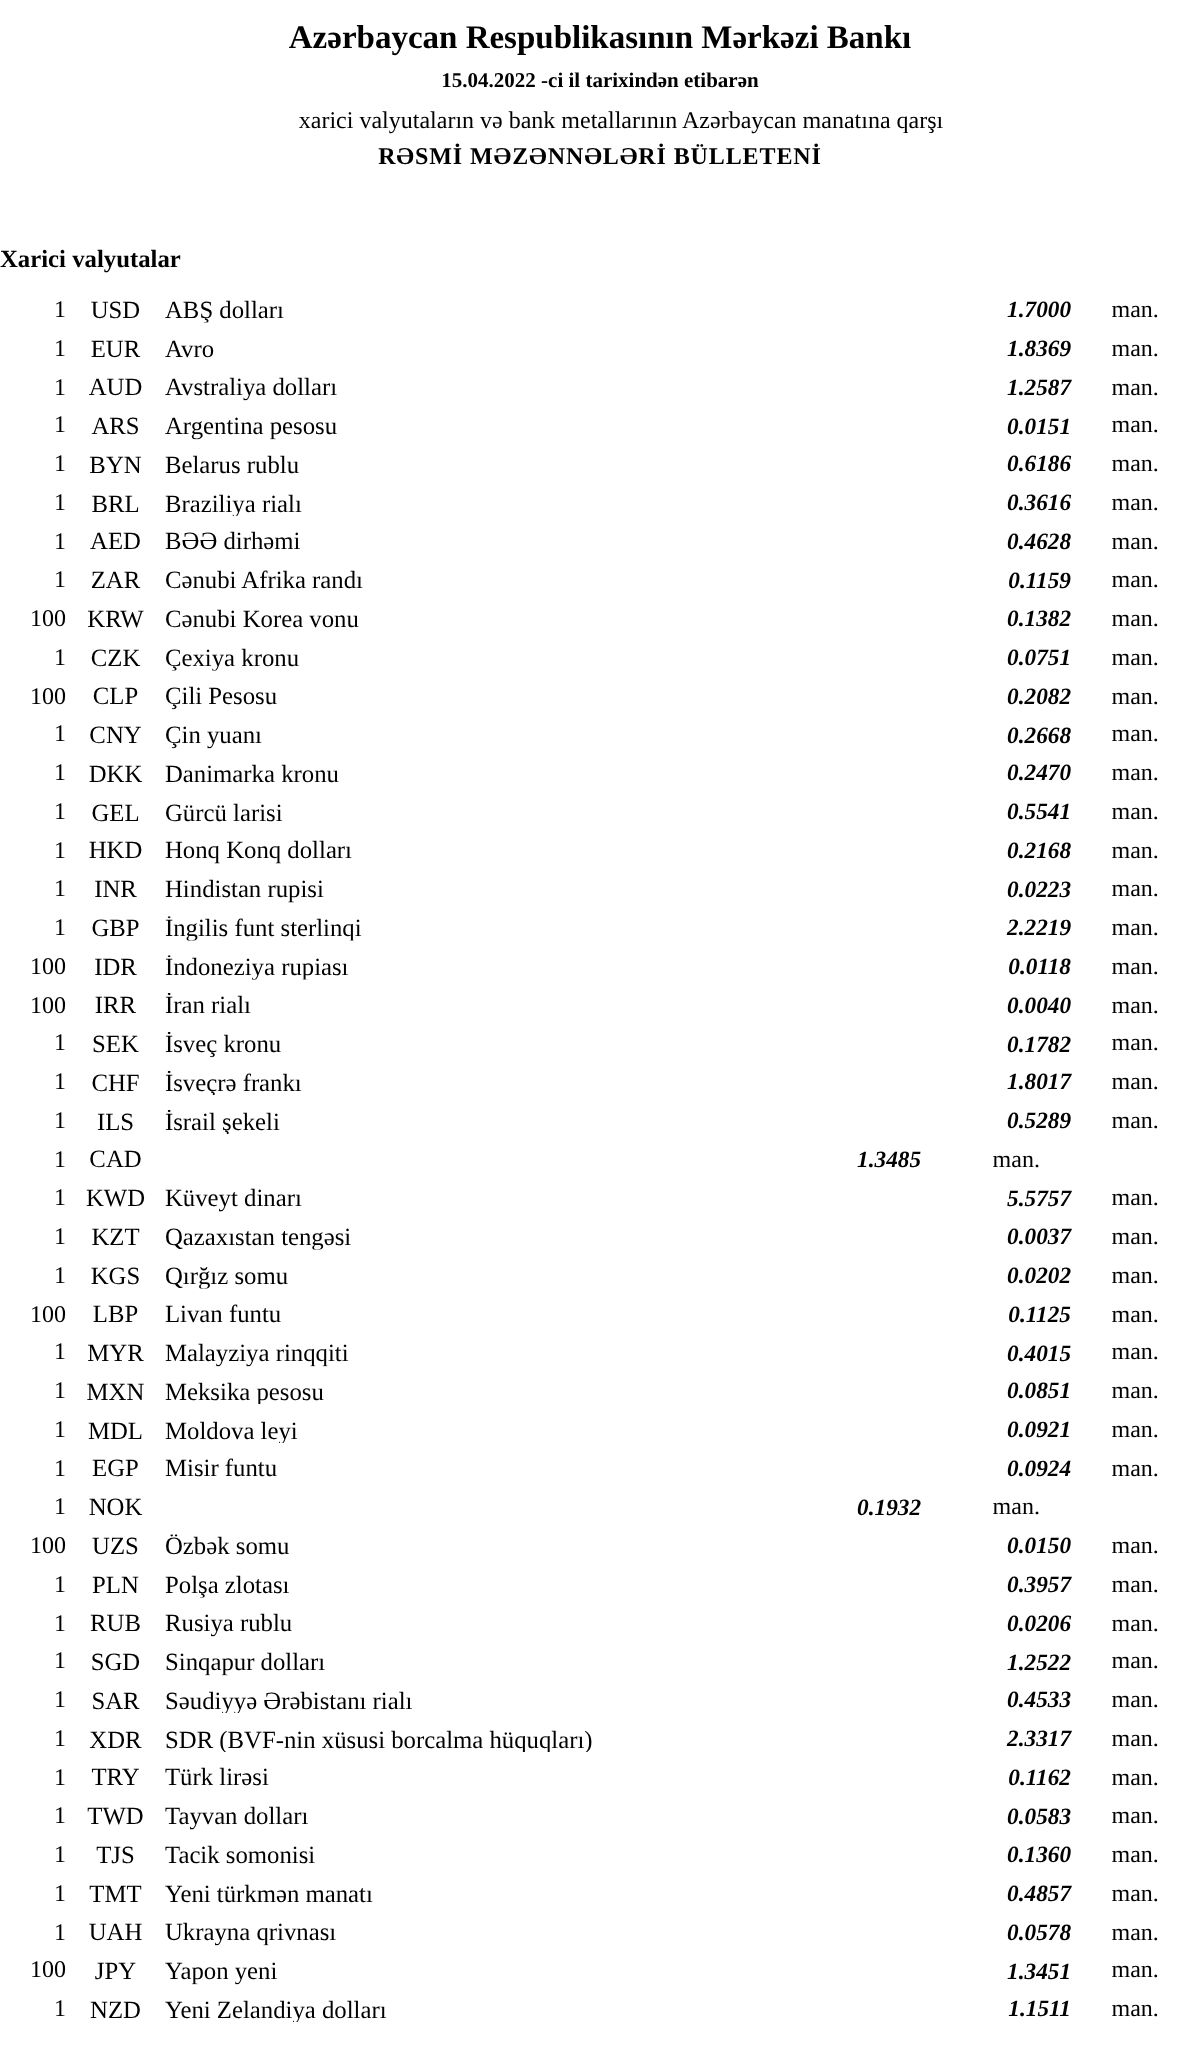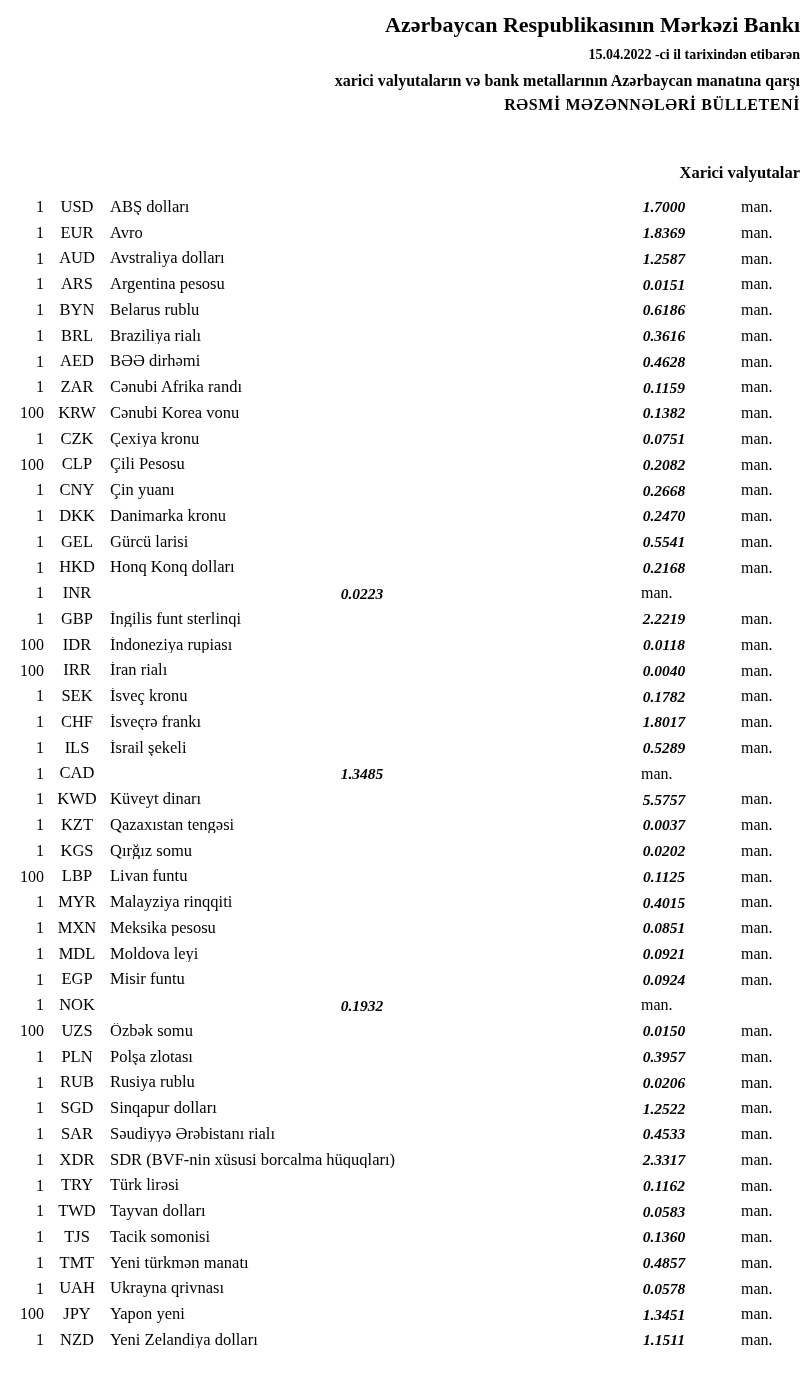--- a/index.html
+++ b/index.html
@@ -21,7 +21,7 @@
     padding-top: 12px;
   }
   .doc-header {
-    text-align: right;
+    text-align: center;
   }
   .doc-title {
     font-size: 22px;

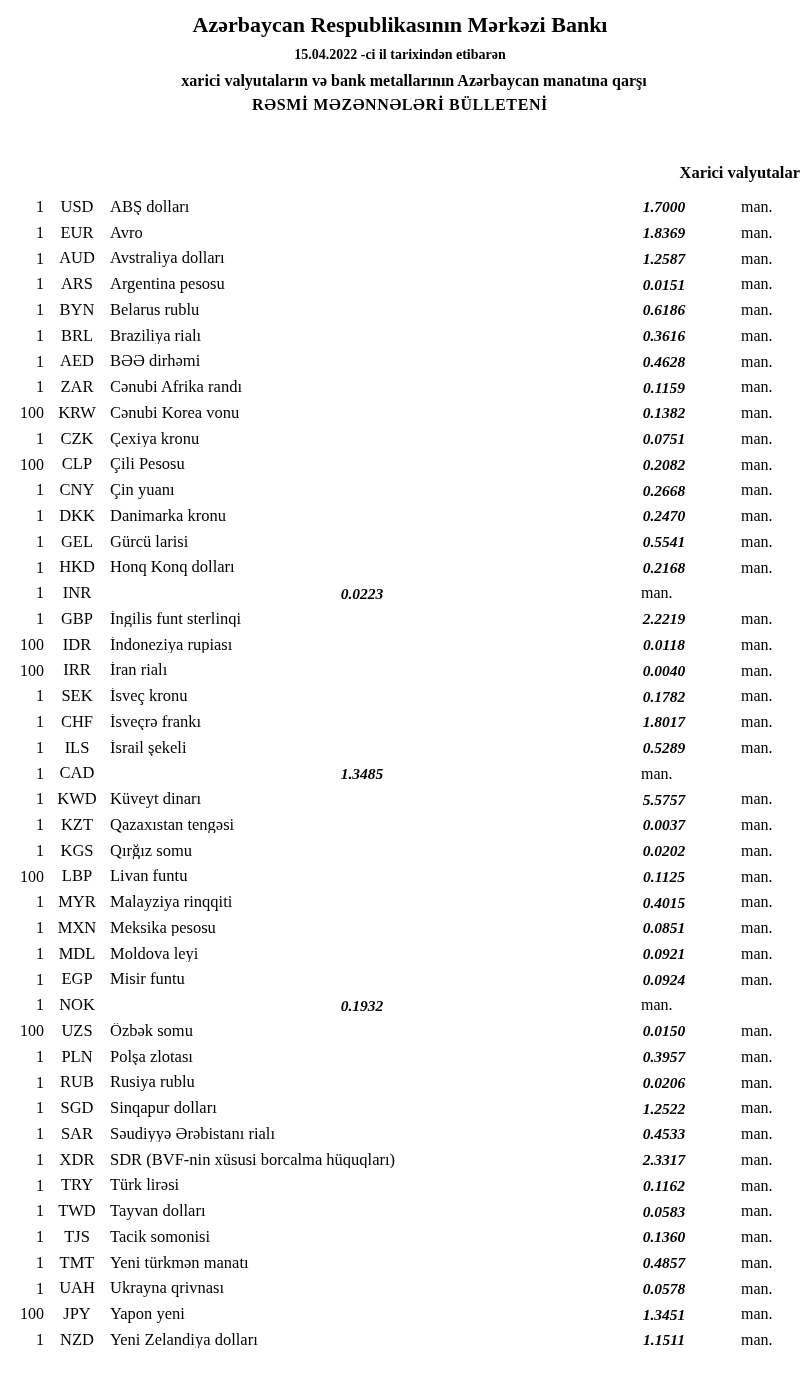--- a/index.html
+++ b/index.html
@@ -37,7 +37,7 @@
   }
   .doc-sub1 {
     font-size: 16px;
-    font-weight: bold;
+    font-weight: normal;
     margin-top: 7px;
     line-height: 1.2;
     padding-left: 28px;

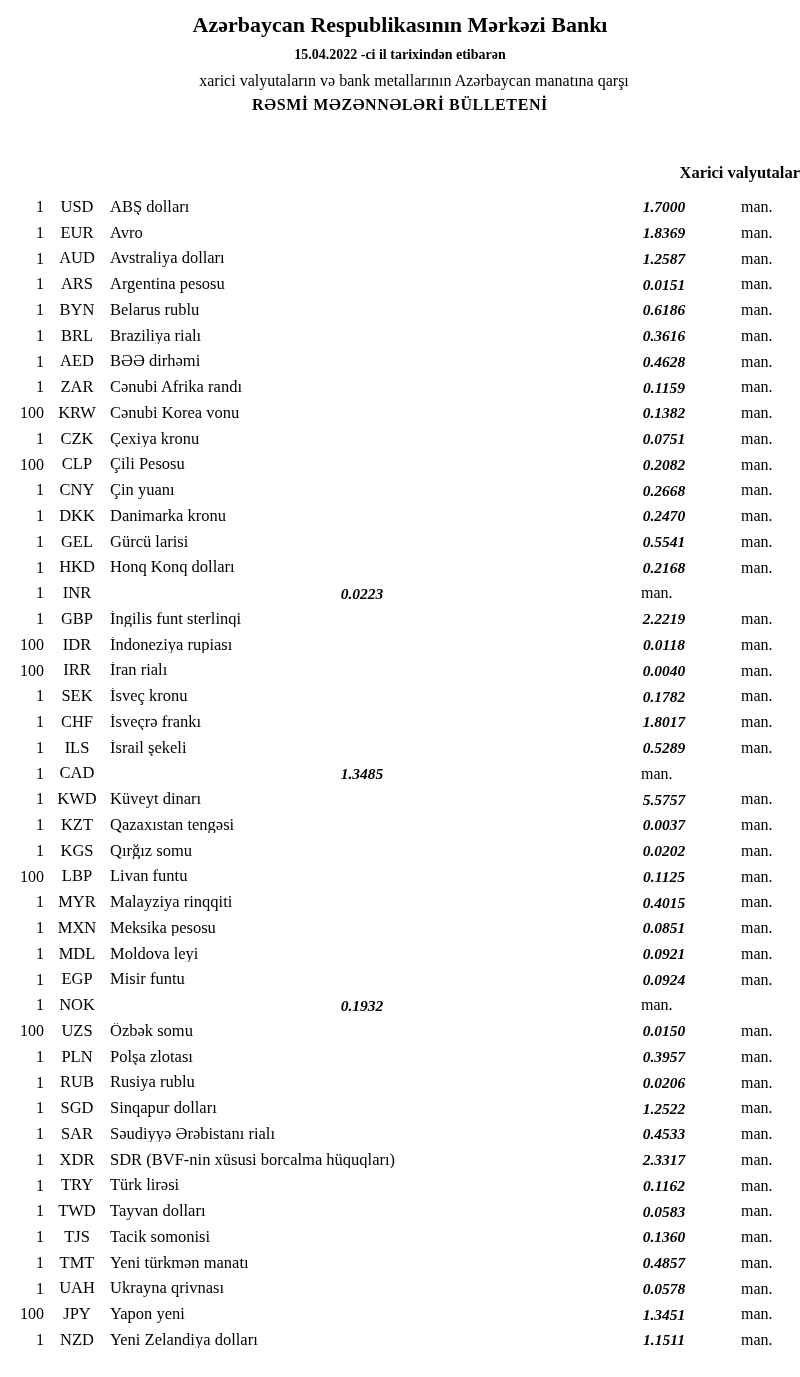--- a/index.html
+++ b/index.html
@@ -50,7 +50,7 @@
     line-height: 1.2;
   }
   .section-title {
-    text-align: right;
+    text-align: left;
     font-size: 16.5px;
     font-weight: bold;
     margin-top: 48px;

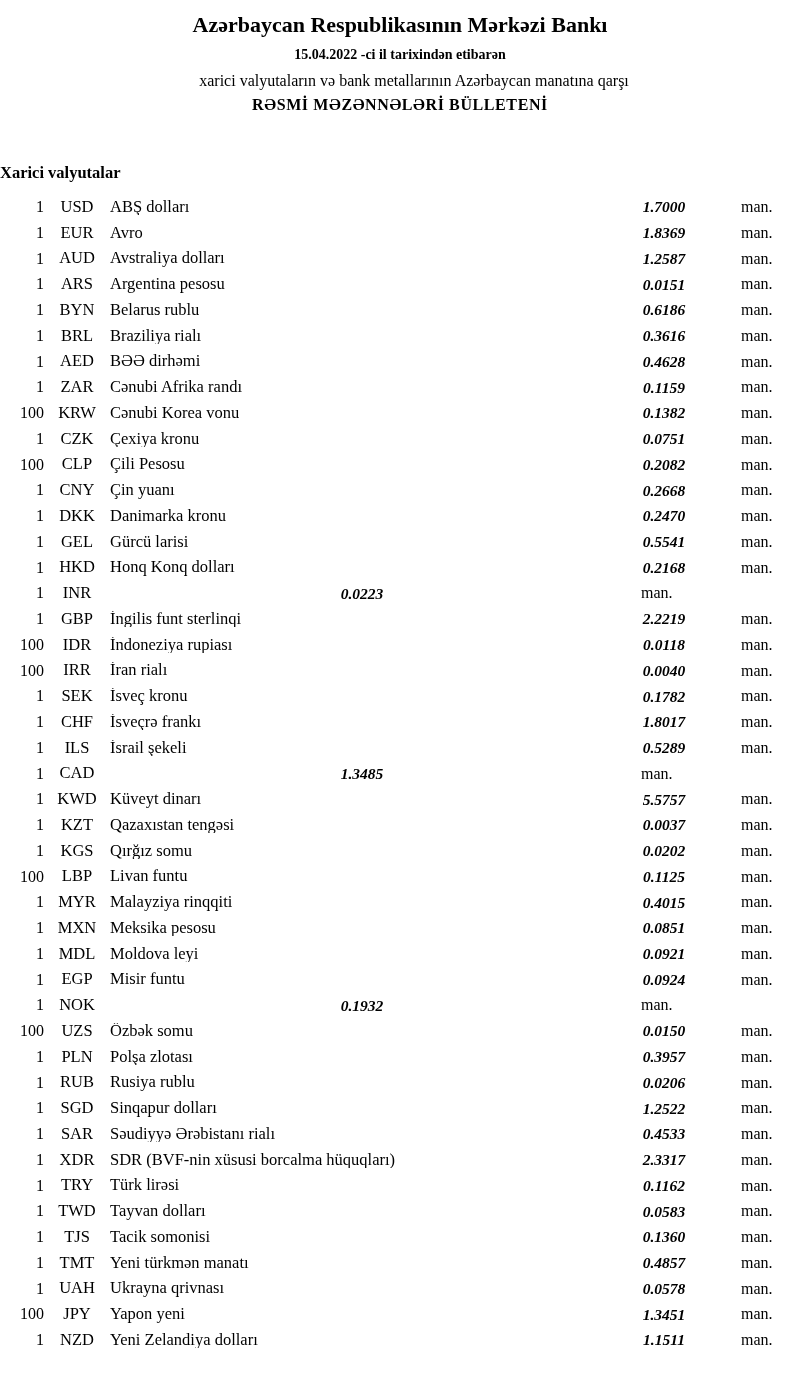--- a/index.html
+++ b/index.html
@@ -83,7 +83,7 @@
     overflow: hidden;
   }
   .cell-rate {
-    text-align: center;
+    text-align: right;
     font-weight: bold;
     font-style: italic;
     font-size: 15.5px;

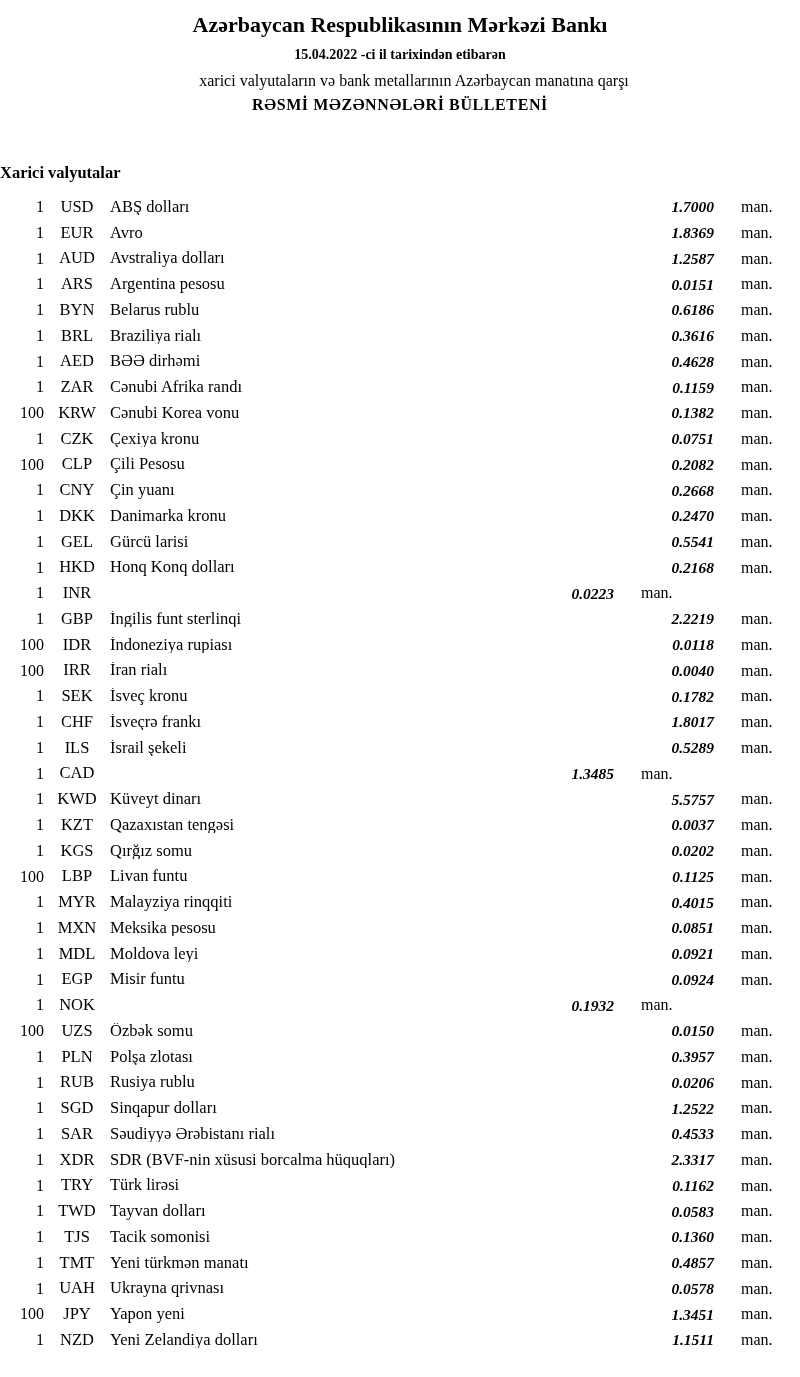--- a/index.html
+++ b/index.html
@@ -91,7 +91,7 @@
   .cell-man {
     box-sizing: border-box;
     padding-left: 27px;
-    text-align: left;
+    text-align: center;
     font-size: 16px;
   }
 </style>

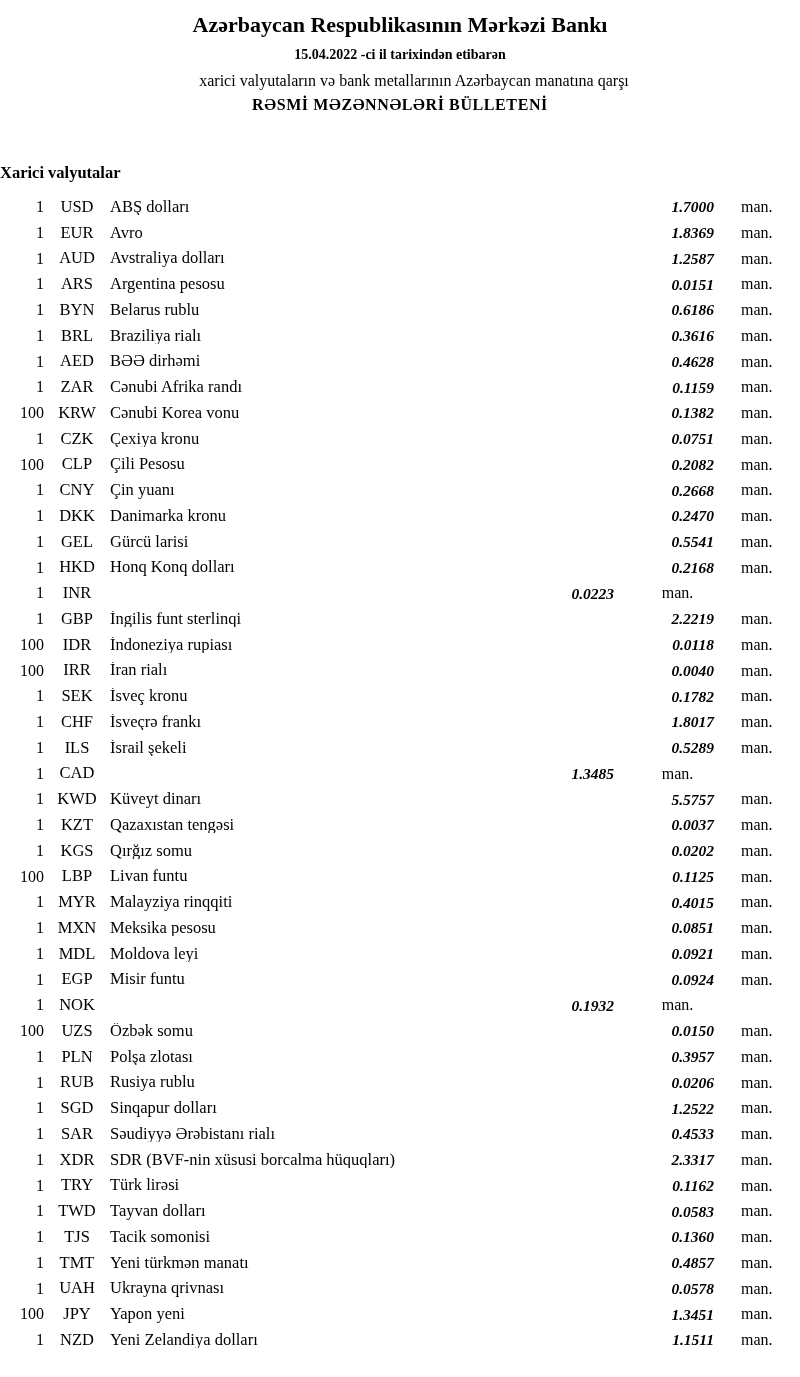--- a/index.html
+++ b/index.html
@@ -233,6 +233,7 @@
   <div class="row">
     <div class="cell-qty">1</div>
     <div class="cell-code">INR</div>
+    <div class="cell-name">Hindistan rupisi</div>
     <div class="cell-rate">0.0223</div>
     <div class="cell-man">man.</div>
   </div>

